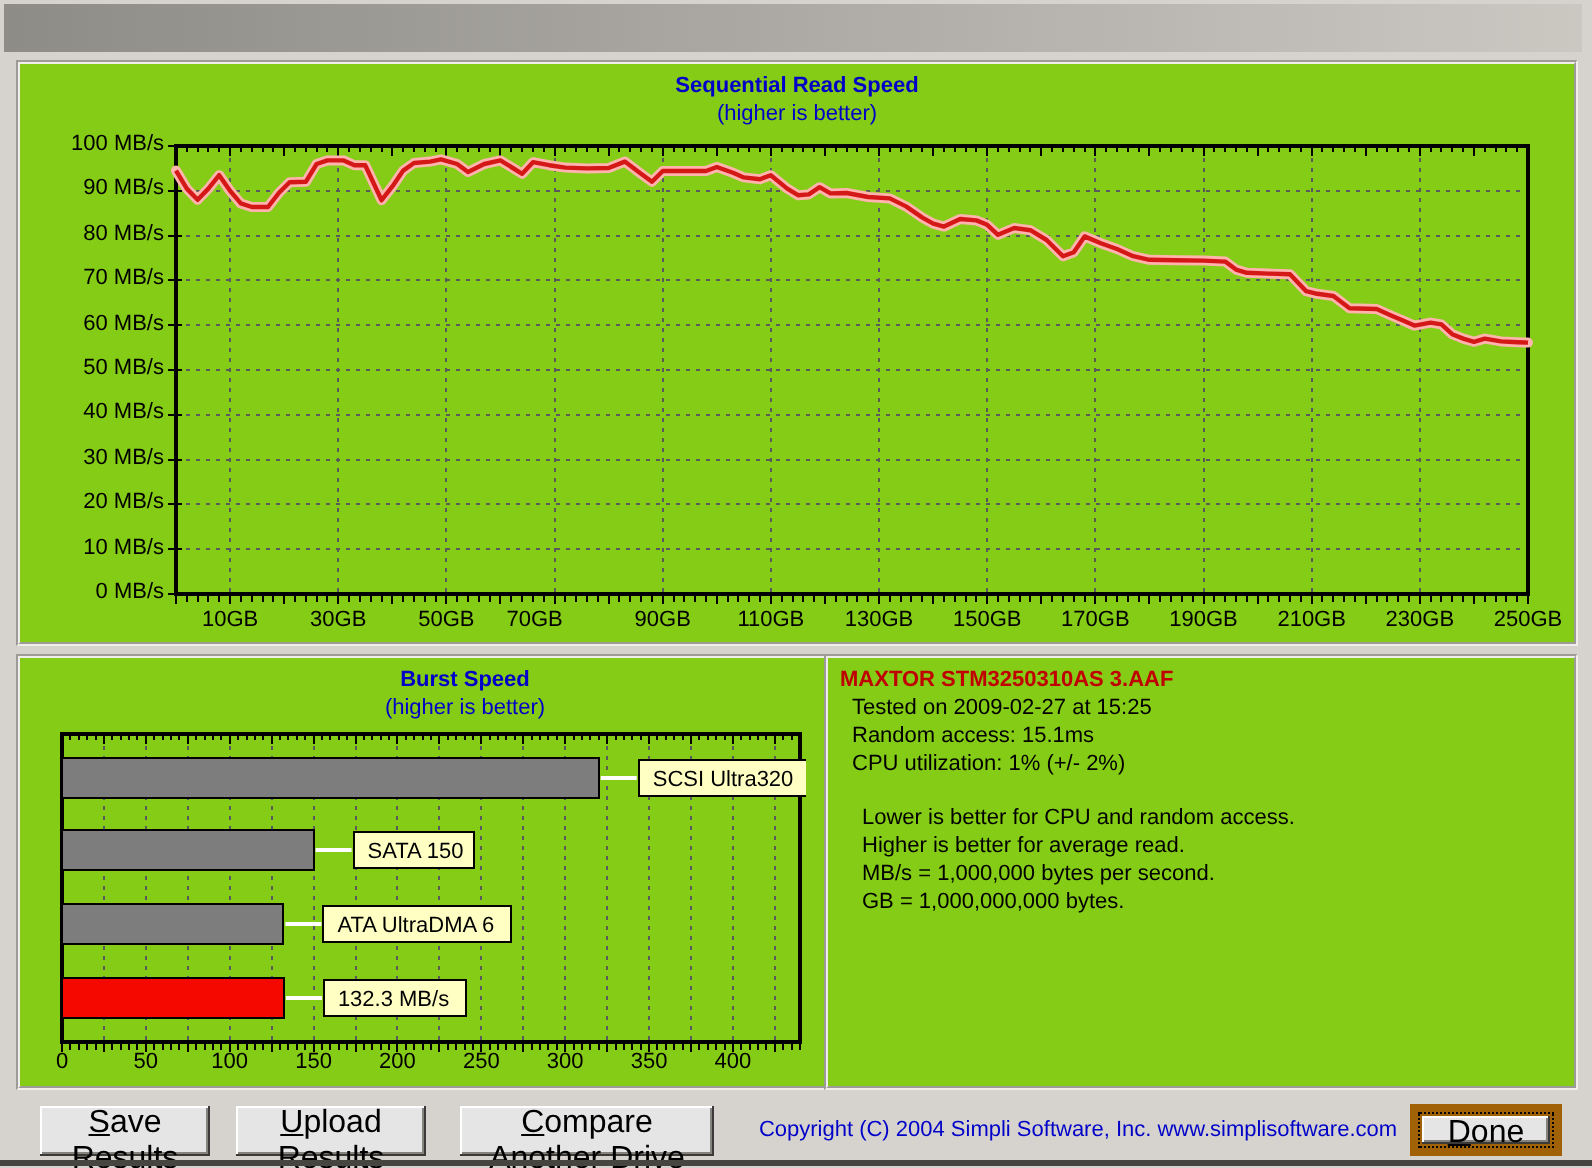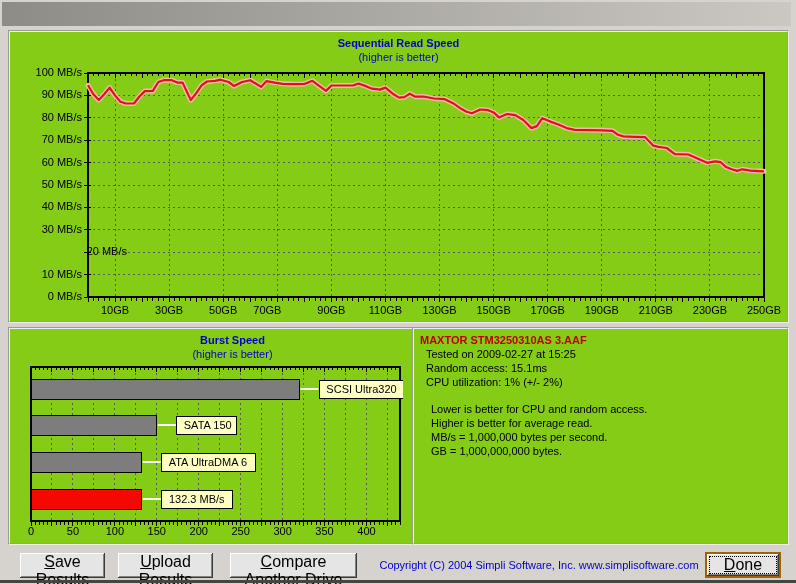--- a/index.html
+++ b/index.html
@@ -353,7 +353,7 @@
       </svg>
   <div class="ylabel" style="top: 258px; left: 0px; width: 72px; text-align: right;">0 MB/s</div>
       <div class="ylabel" style="top: 235.6px; left: 0px; width: 72px; text-align: right;">10 MB/s</div>
-      <div class="ylabel" style="top: 213.2px; left: 0px; width: 72px; text-align: right; margin-left: 45px;">20 MB/s</div>
+      <div class="ylabel" style="top: 213.2px; left: 0px; width: 72px; text-align: right;">20 MB/s</div>
       <div class="ylabel" style="top: 190.8px; left: 0px; width: 72px; text-align: right;">30 MB/s</div>
       <div class="ylabel" style="top: 168.4px; left: 0px; width: 72px; text-align: right;">40 MB/s</div>
       <div class="ylabel" style="top: 146px; left: 0px; width: 72px; text-align: right;">50 MB/s</div>

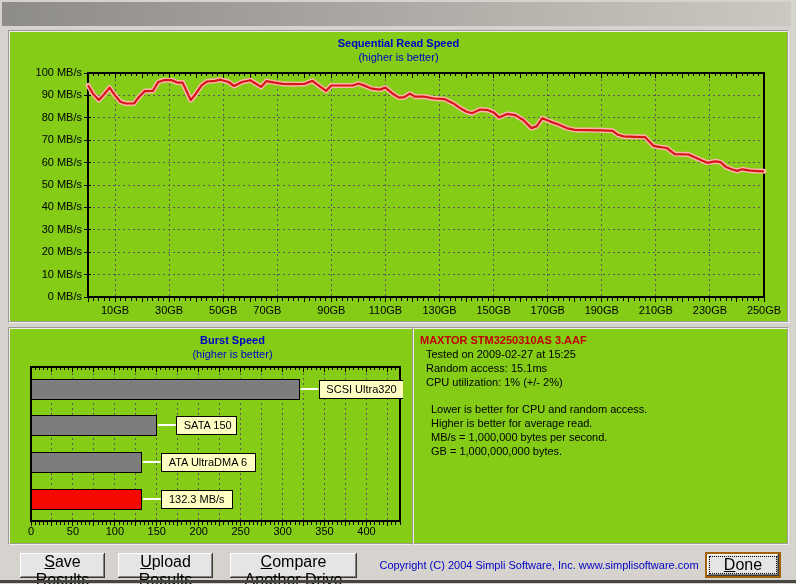--- a/index.html
+++ b/index.html
@@ -40,7 +40,7 @@
     font-family:"Liberation Sans",sans-serif;font-size:16px;color:#000;padding:0 4px;cursor:default;
   }
   .btn.default{
-    top:552px;height:26px;border:2px solid #a16207;
+    top:552px;height:26px;border:6px solid #a16207;
     outline:1px dotted #000;outline-offset:-5px;
   }
   .btn u{text-decoration:underline;}

